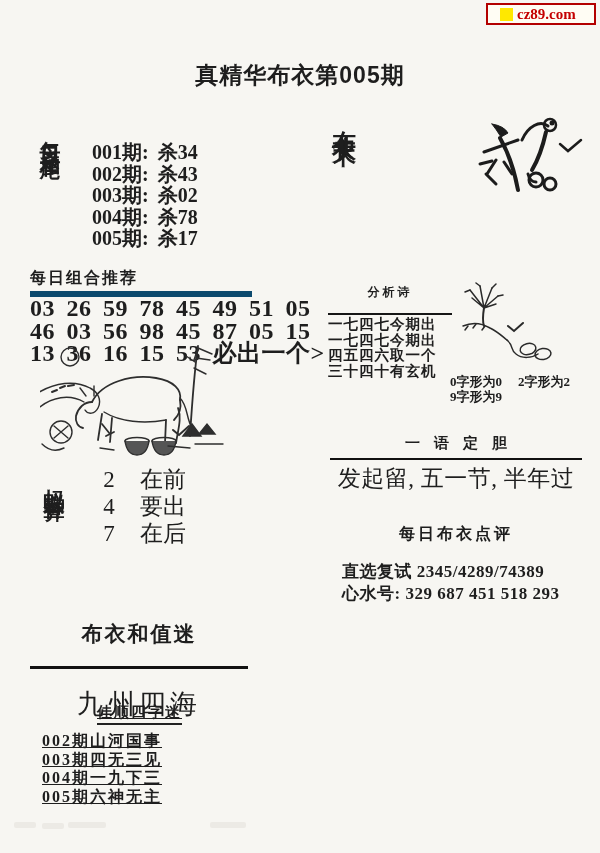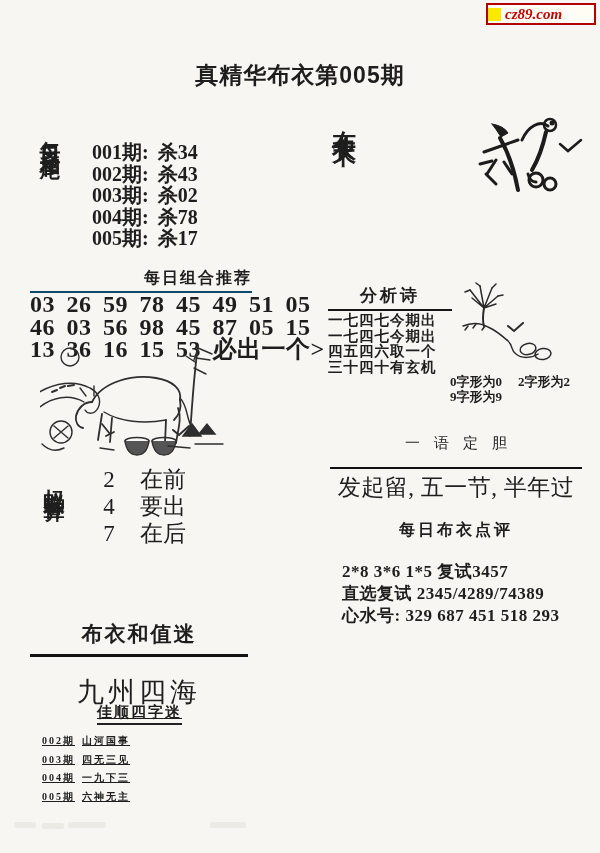--- a/index.html
+++ b/index.html
@@ -9,7 +9,7 @@
 
   
   .logo{left:486px;top:3px;width:110px;height:22px;border:2px solid #b30000;background:#fffdf4;
-        display:flex;align-items:center;gap:4px;padding:0 0;box-sizing:border-box;font-style:italic;}
+        display:flex;align-items:center;gap:4px;padding:0 12px;box-sizing:border-box;}
   .logo-sq{width:13px;height:13px;background:#ffe800;flex:0 0 auto;}
   .logo-text{color:#c40000;font-weight:bold;font-size:15px;line-height:1;}
 

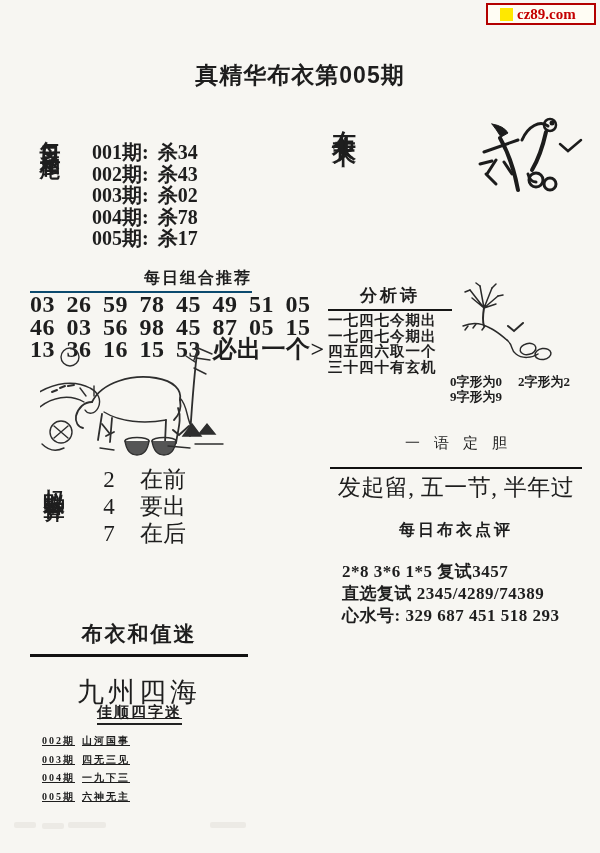--- a/index.html
+++ b/index.html
@@ -26,8 +26,8 @@
 
   
   .combo{left:30px;top:268px;width:222px;}
-  .combo-title{text-align:right;font-size:16px;font-weight:bold;letter-spacing:2px;
-               border-bottom:2px solid #0c4a6e;padding-bottom:2px;}
+  .combo-title{text-align:left;font-size:16px;font-weight:bold;letter-spacing:2px;
+               border-bottom:6px solid #0c4a6e;padding-bottom:2px;}
   .combo-row{font-size:24px;font-weight:bold;line-height:21.5px;letter-spacing:0.5px;
              word-spacing:5px;white-space:nowrap;margin-top:1px;}
 

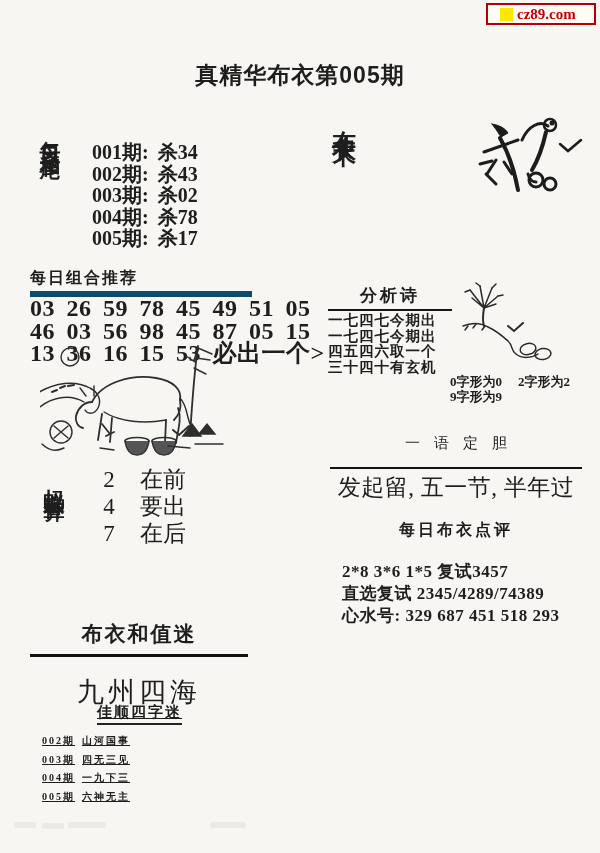--- a/index.html
+++ b/index.html
@@ -59,8 +59,8 @@
   .tx-label{left:328px;top:112px;font-size:24px;letter-spacing:5px;height:145px;}
 
   .poem{left:328px;top:284px;width:124px;}
-  .poem-title{text-align:center;font-size:17px;font-weight:bold;letter-spacing:3px;
-              border-bottom:2px solid #161616;padding-bottom:2px;margin-bottom:2px;}
+  .poem-title{text-align:center;font-size:12px;font-weight:bold;letter-spacing:3px;
+              border-bottom:2px solid #161616;padding-bottom:12px;margin-bottom:2px;}
   .poem-line{font-size:14.5px;font-weight:bold;line-height:15.5px;letter-spacing:1px;white-space:nowrap;}
 
   .shape-notes{left:450px;top:374px;font-size:13px;font-weight:bold;line-height:15px;white-space:nowrap;}

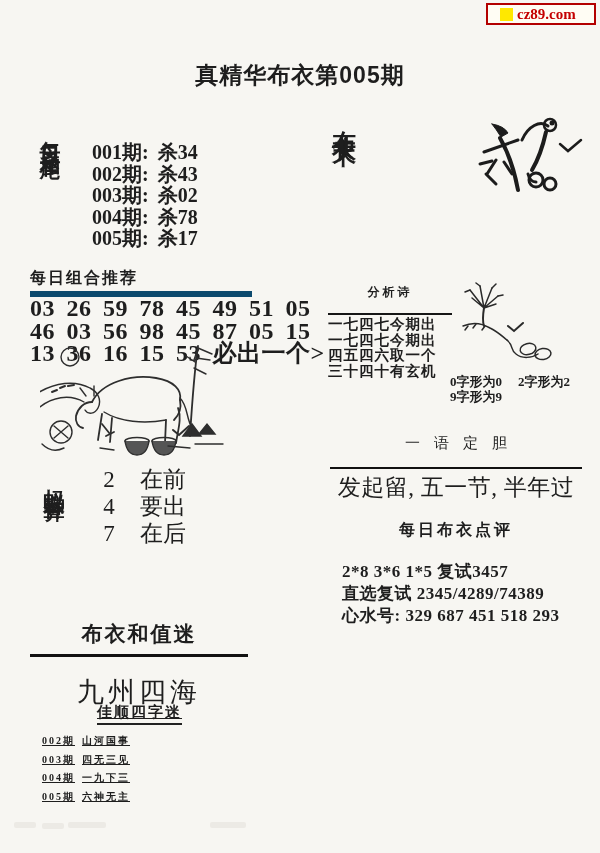--- a/index.html
+++ b/index.html
@@ -67,8 +67,8 @@
   .shape-notes .gap{display:inline-block;width:16px;}
 
   .dan{left:330px;top:434px;width:252px;text-align:center;}
-  .dan-title{font-size:15px;font-weight:normal;letter-spacing:14px;padding-left:14px;
-             border-bottom:2px solid #111;padding-bottom:14px;box-sizing:border-box;}
+  .dan-title{font-size:15px;font-weight:bold;letter-spacing:14px;padding-left:14px;
+             border-bottom:2px solid #111;padding-bottom:5px;box-sizing:border-box;}
   .dan-text{font-size:23px;letter-spacing:0.5px;margin-top:3px;white-space:nowrap;}
   .dan-sub{font-size:16px;font-weight:bold;letter-spacing:3px;margin-top:17px;}
 

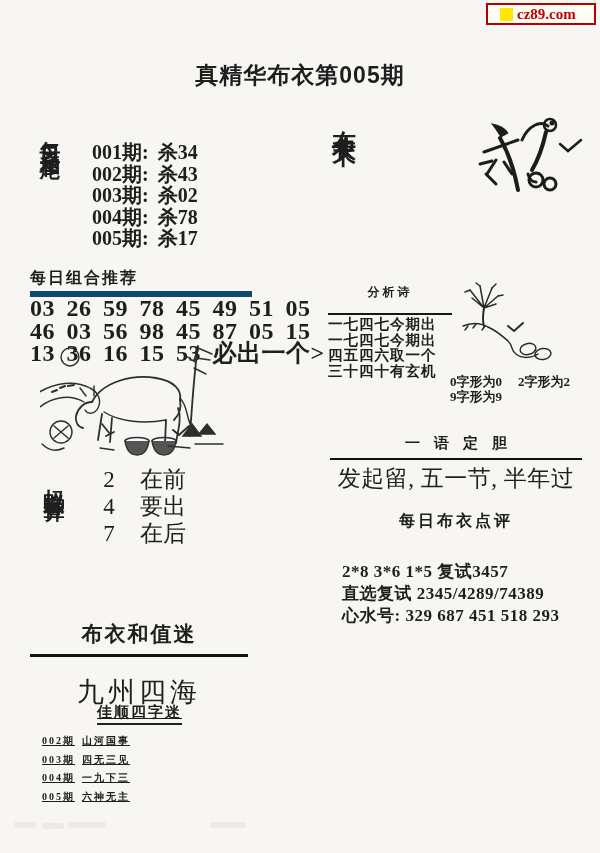--- a/index.html
+++ b/index.html
@@ -70,7 +70,7 @@
   .dan-title{font-size:15px;font-weight:bold;letter-spacing:14px;padding-left:14px;
              border-bottom:2px solid #111;padding-bottom:5px;box-sizing:border-box;}
   .dan-text{font-size:23px;letter-spacing:0.5px;margin-top:3px;white-space:nowrap;}
-  .dan-sub{font-size:16px;font-weight:bold;letter-spacing:3px;margin-top:17px;}
+  .dan-sub{font-size:16px;font-weight:bold;letter-spacing:3px;margin-top:30px;}
 
   .picks{left:342px;top:561px;font-size:17px;font-weight:bold;line-height:21.5px;
          letter-spacing:0.5px;white-space:nowrap;}

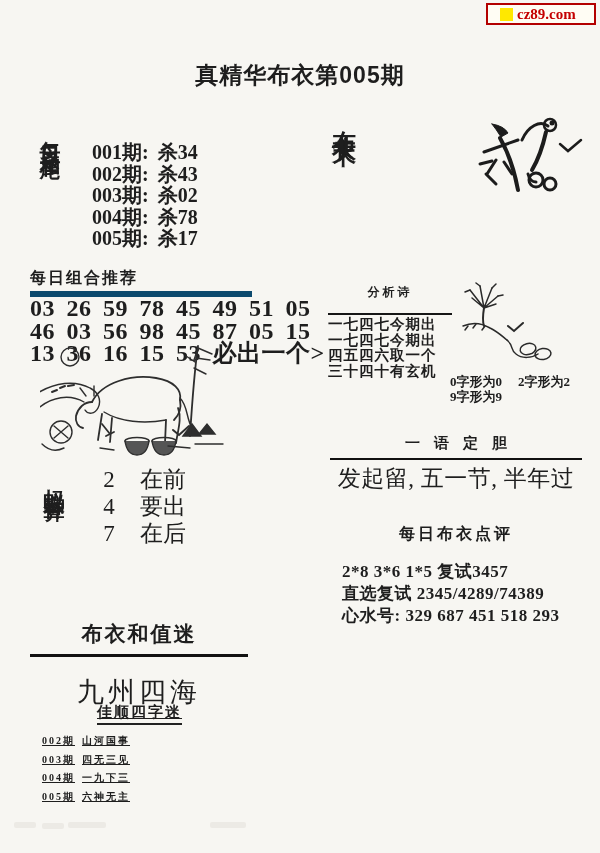--- a/index.html
+++ b/index.html
@@ -224,7 +224,6 @@
   </div>
 
   <div class="abs picks">
-    <div>2*8 3*6 1*5 复试3457</div>
     <div>直选复试 2345/4289/74389</div>
     <div>心水号: 329 687 451 518 293</div>
   </div>

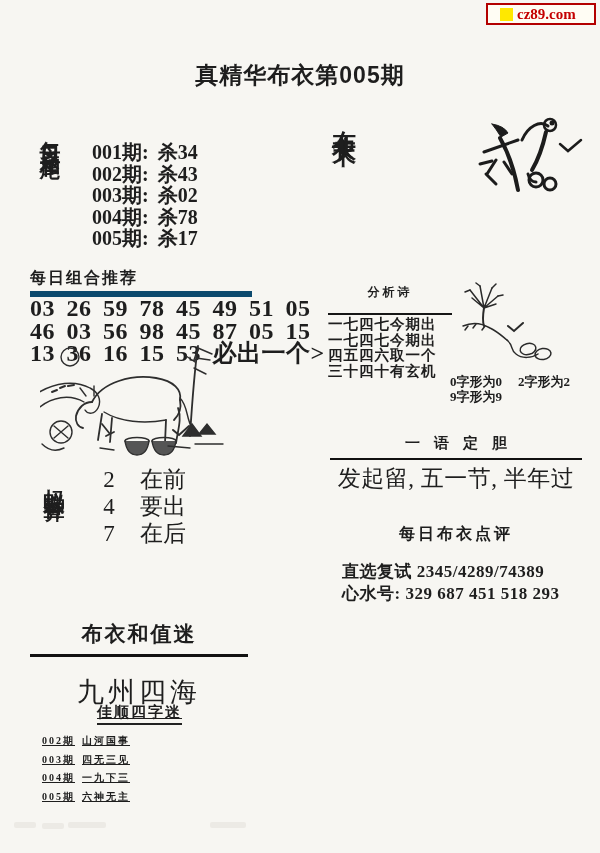--- a/index.html
+++ b/index.html
@@ -46,7 +46,7 @@
   
   .hezhi{left:30px;top:620px;width:218px;text-align:center;}
   .hezhi-title{font-size:21px;font-weight:bold;letter-spacing:2px;border-bottom:3px solid #121212;
-               padding-bottom:6px;}
+               padding-bottom:18px;}
   .hezhi-answer{font-size:27px;letter-spacing:4px;margin-top:17px;}
 
   

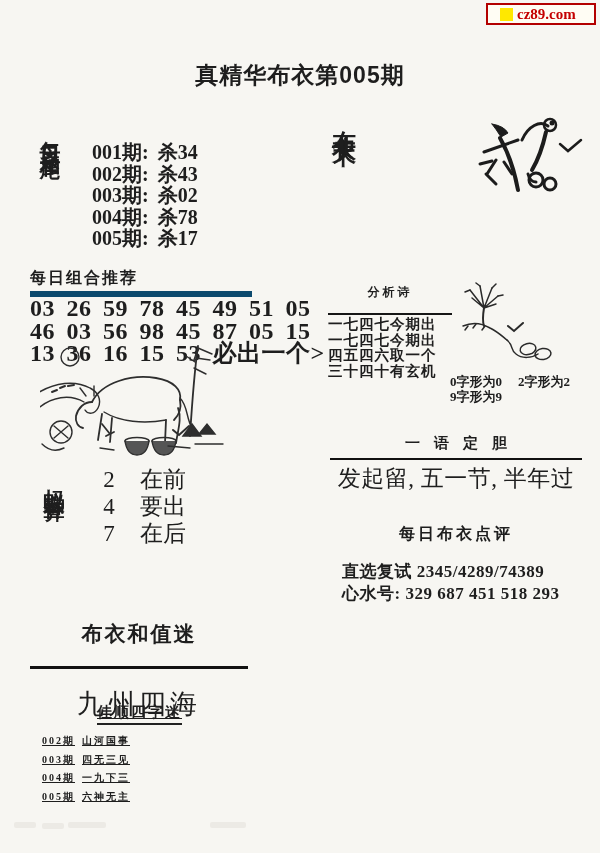--- a/index.html
+++ b/index.html
@@ -53,7 +53,7 @@
   .fourchar{left:42px;top:703px;width:195px;text-decoration:underline;}
   .fc-title{font-size:15px;font-weight:bold;letter-spacing:2px;border-bottom:2px solid #222;
             width:max-content;margin:0 auto 7px;padding-bottom:1px;}
-  .fc-row{display:flex;gap:7px;font-size:10px;font-weight:bold;letter-spacing:2px;line-height:18.5px;}
+  .fc-row{display:flex;gap:0;font-size:16px;font-weight:bold;letter-spacing:2px;line-height:18.5px;}
 
   
   .tx-label{left:328px;top:112px;font-size:24px;letter-spacing:5px;height:145px;}

